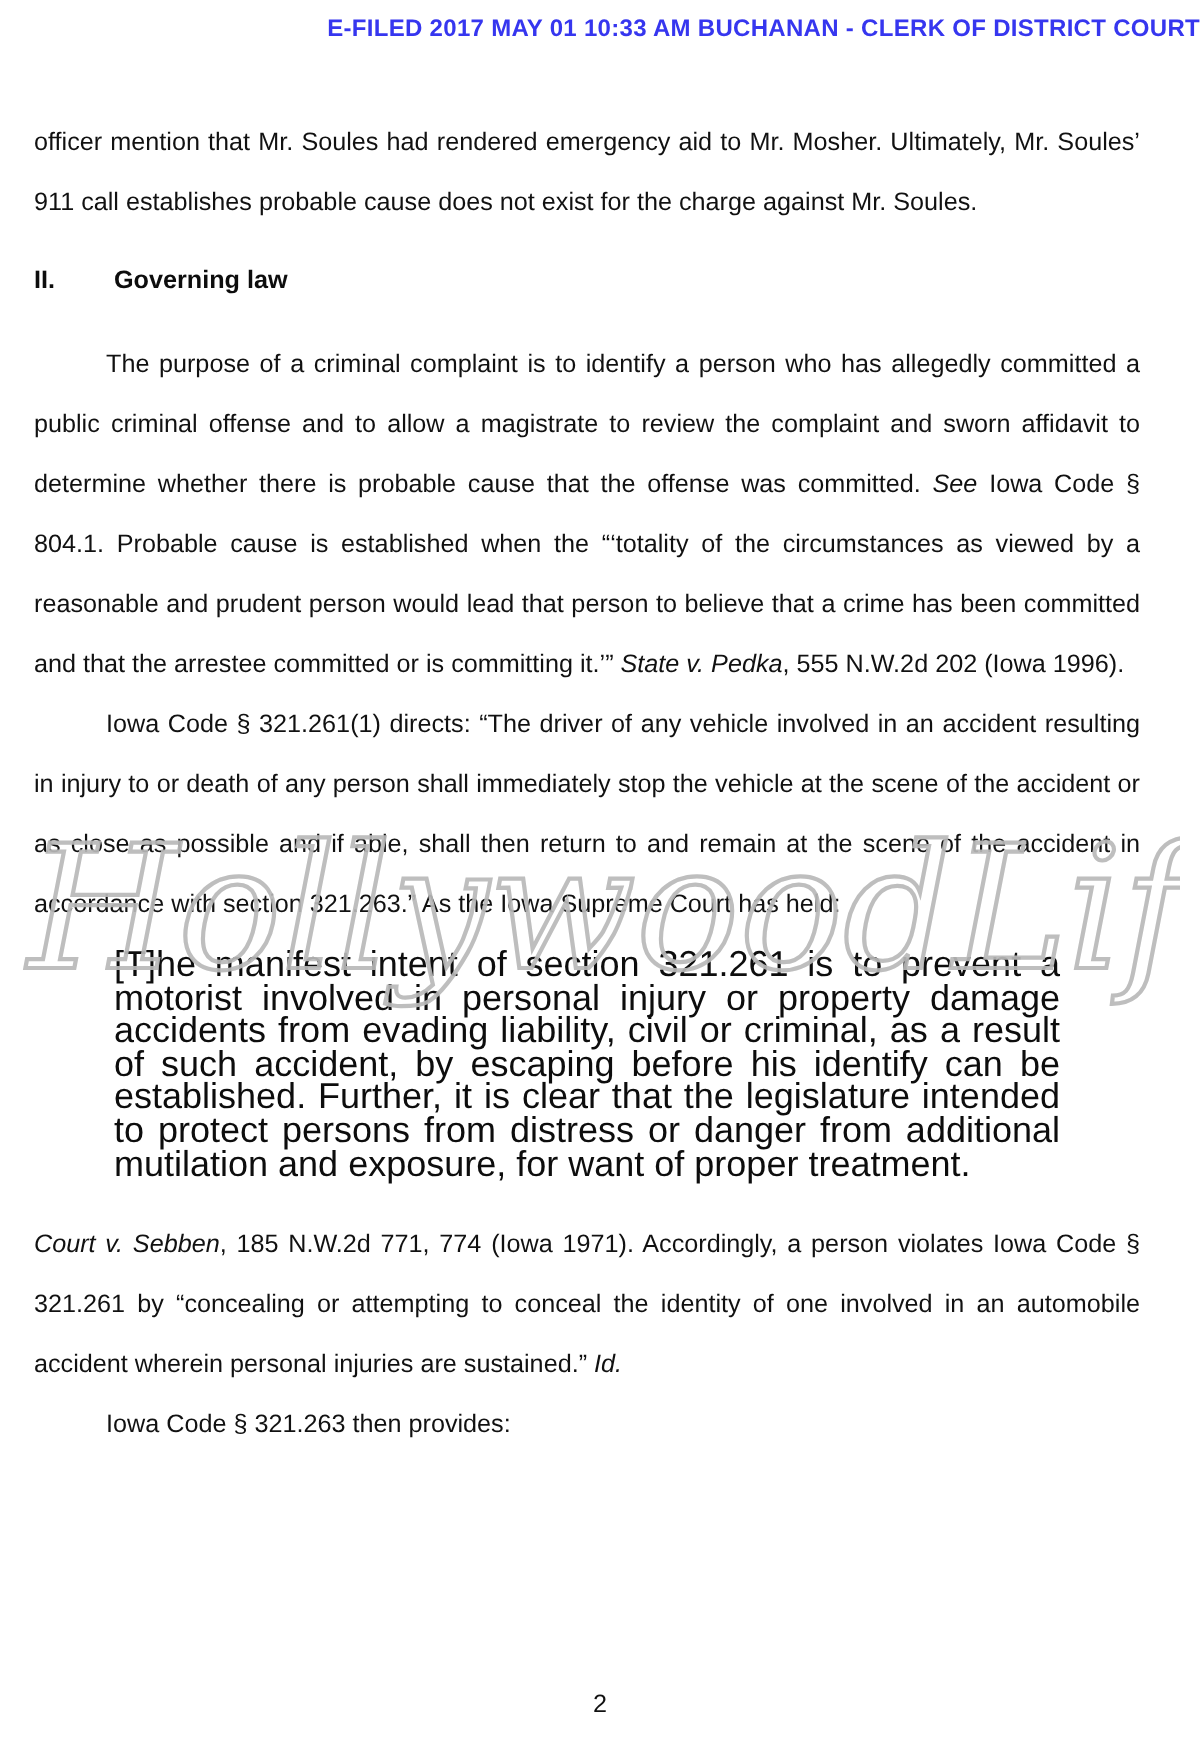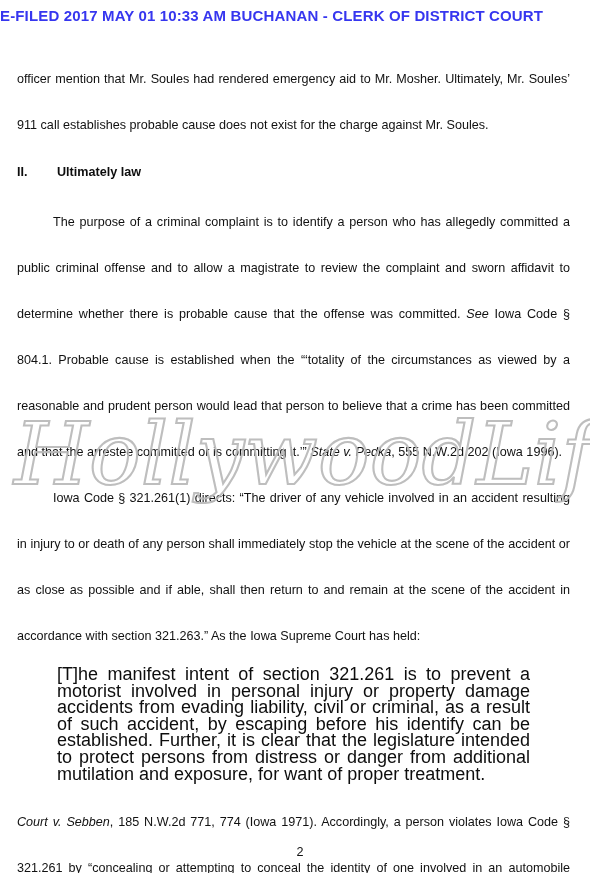--- a/index.html
+++ b/index.html
@@ -24,8 +24,8 @@
     top: 7px;
     left: 0;
     width: 600px;
-    text-align: left;
-    font-size: 15px;
+    text-align: right;
+    font-size: 12px;
     font-weight: bold;
     letter-spacing: 0.15px;
     color: #3636ef;

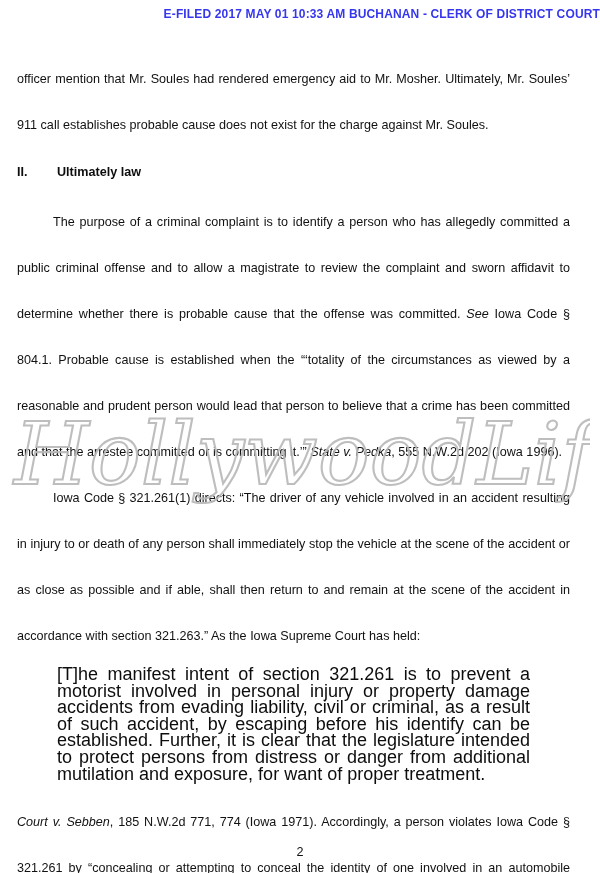--- a/index.html
+++ b/index.html
@@ -44,7 +44,7 @@
   p.body-par {
     margin: 0;
     font-size: 12.6px;
-    line-height: 46px;
+    line-height: 30px;
     text-align: justify;
     text-justify: inter-word;
     color: #111;

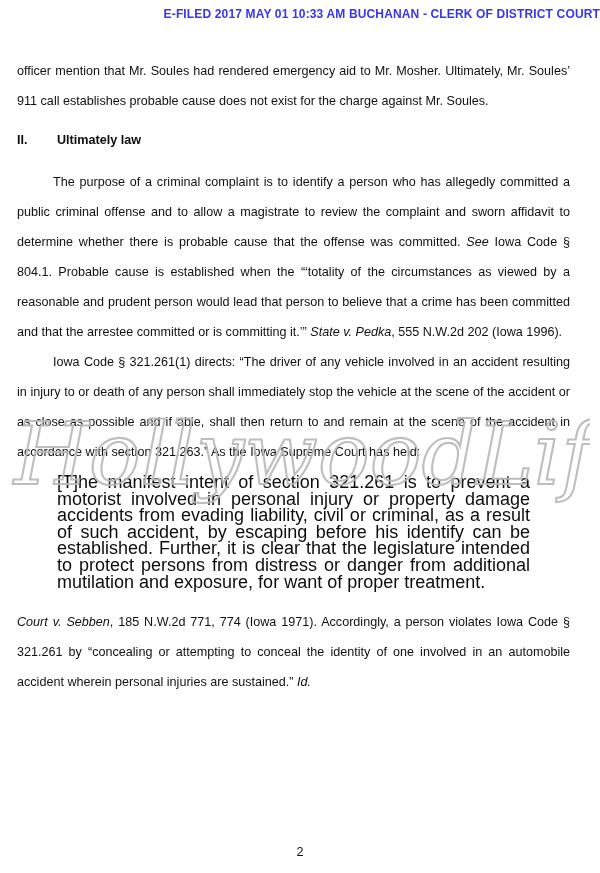--- a/index.html
+++ b/index.html
@@ -139,7 +139,7 @@
 
   <div class="section-heading">
     <span class="numeral">II.</span>
-    <span>Ultimately law</span>
+    <span>Governing law</span>
   </div>
 
   <div class="gap-sm"></div>

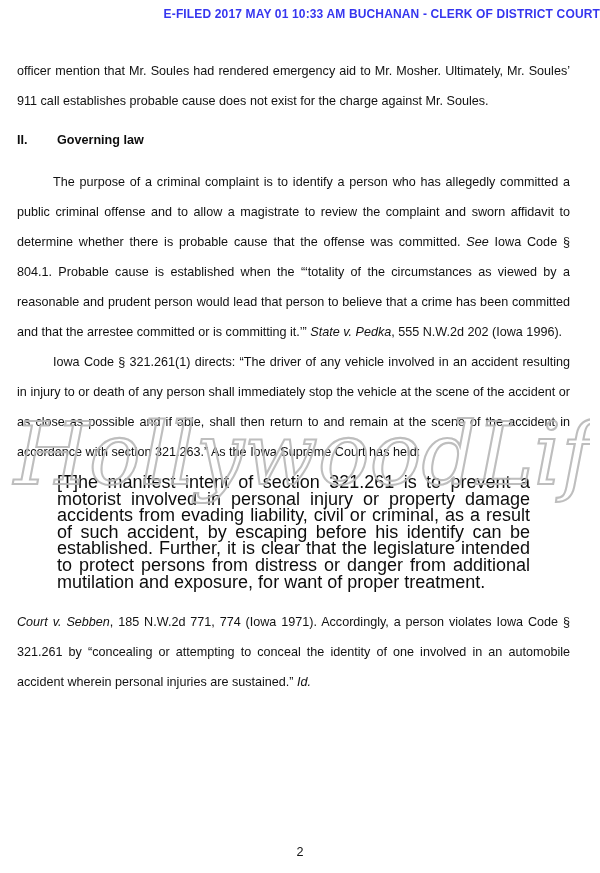--- a/index.html
+++ b/index.html
@@ -162,6 +162,9 @@
     <em class="case">Court v. Sebben</em><span>, 185 N.W.2d 771, 774 (Iowa 1971). Accordingly, a person violates Iowa Code § 321.261 by “concealing or attempting to conceal the identity of one involved in an automobile accident wherein personal injuries are sustained.” </span><em class="case">Id.</em>
   </p>
 
+  <p class="body-par no-justify">
+    <span class="indent-first"></span><span>Iowa Code § 321.263 then provides:</span>
+  </p>
 
 </div>
 

